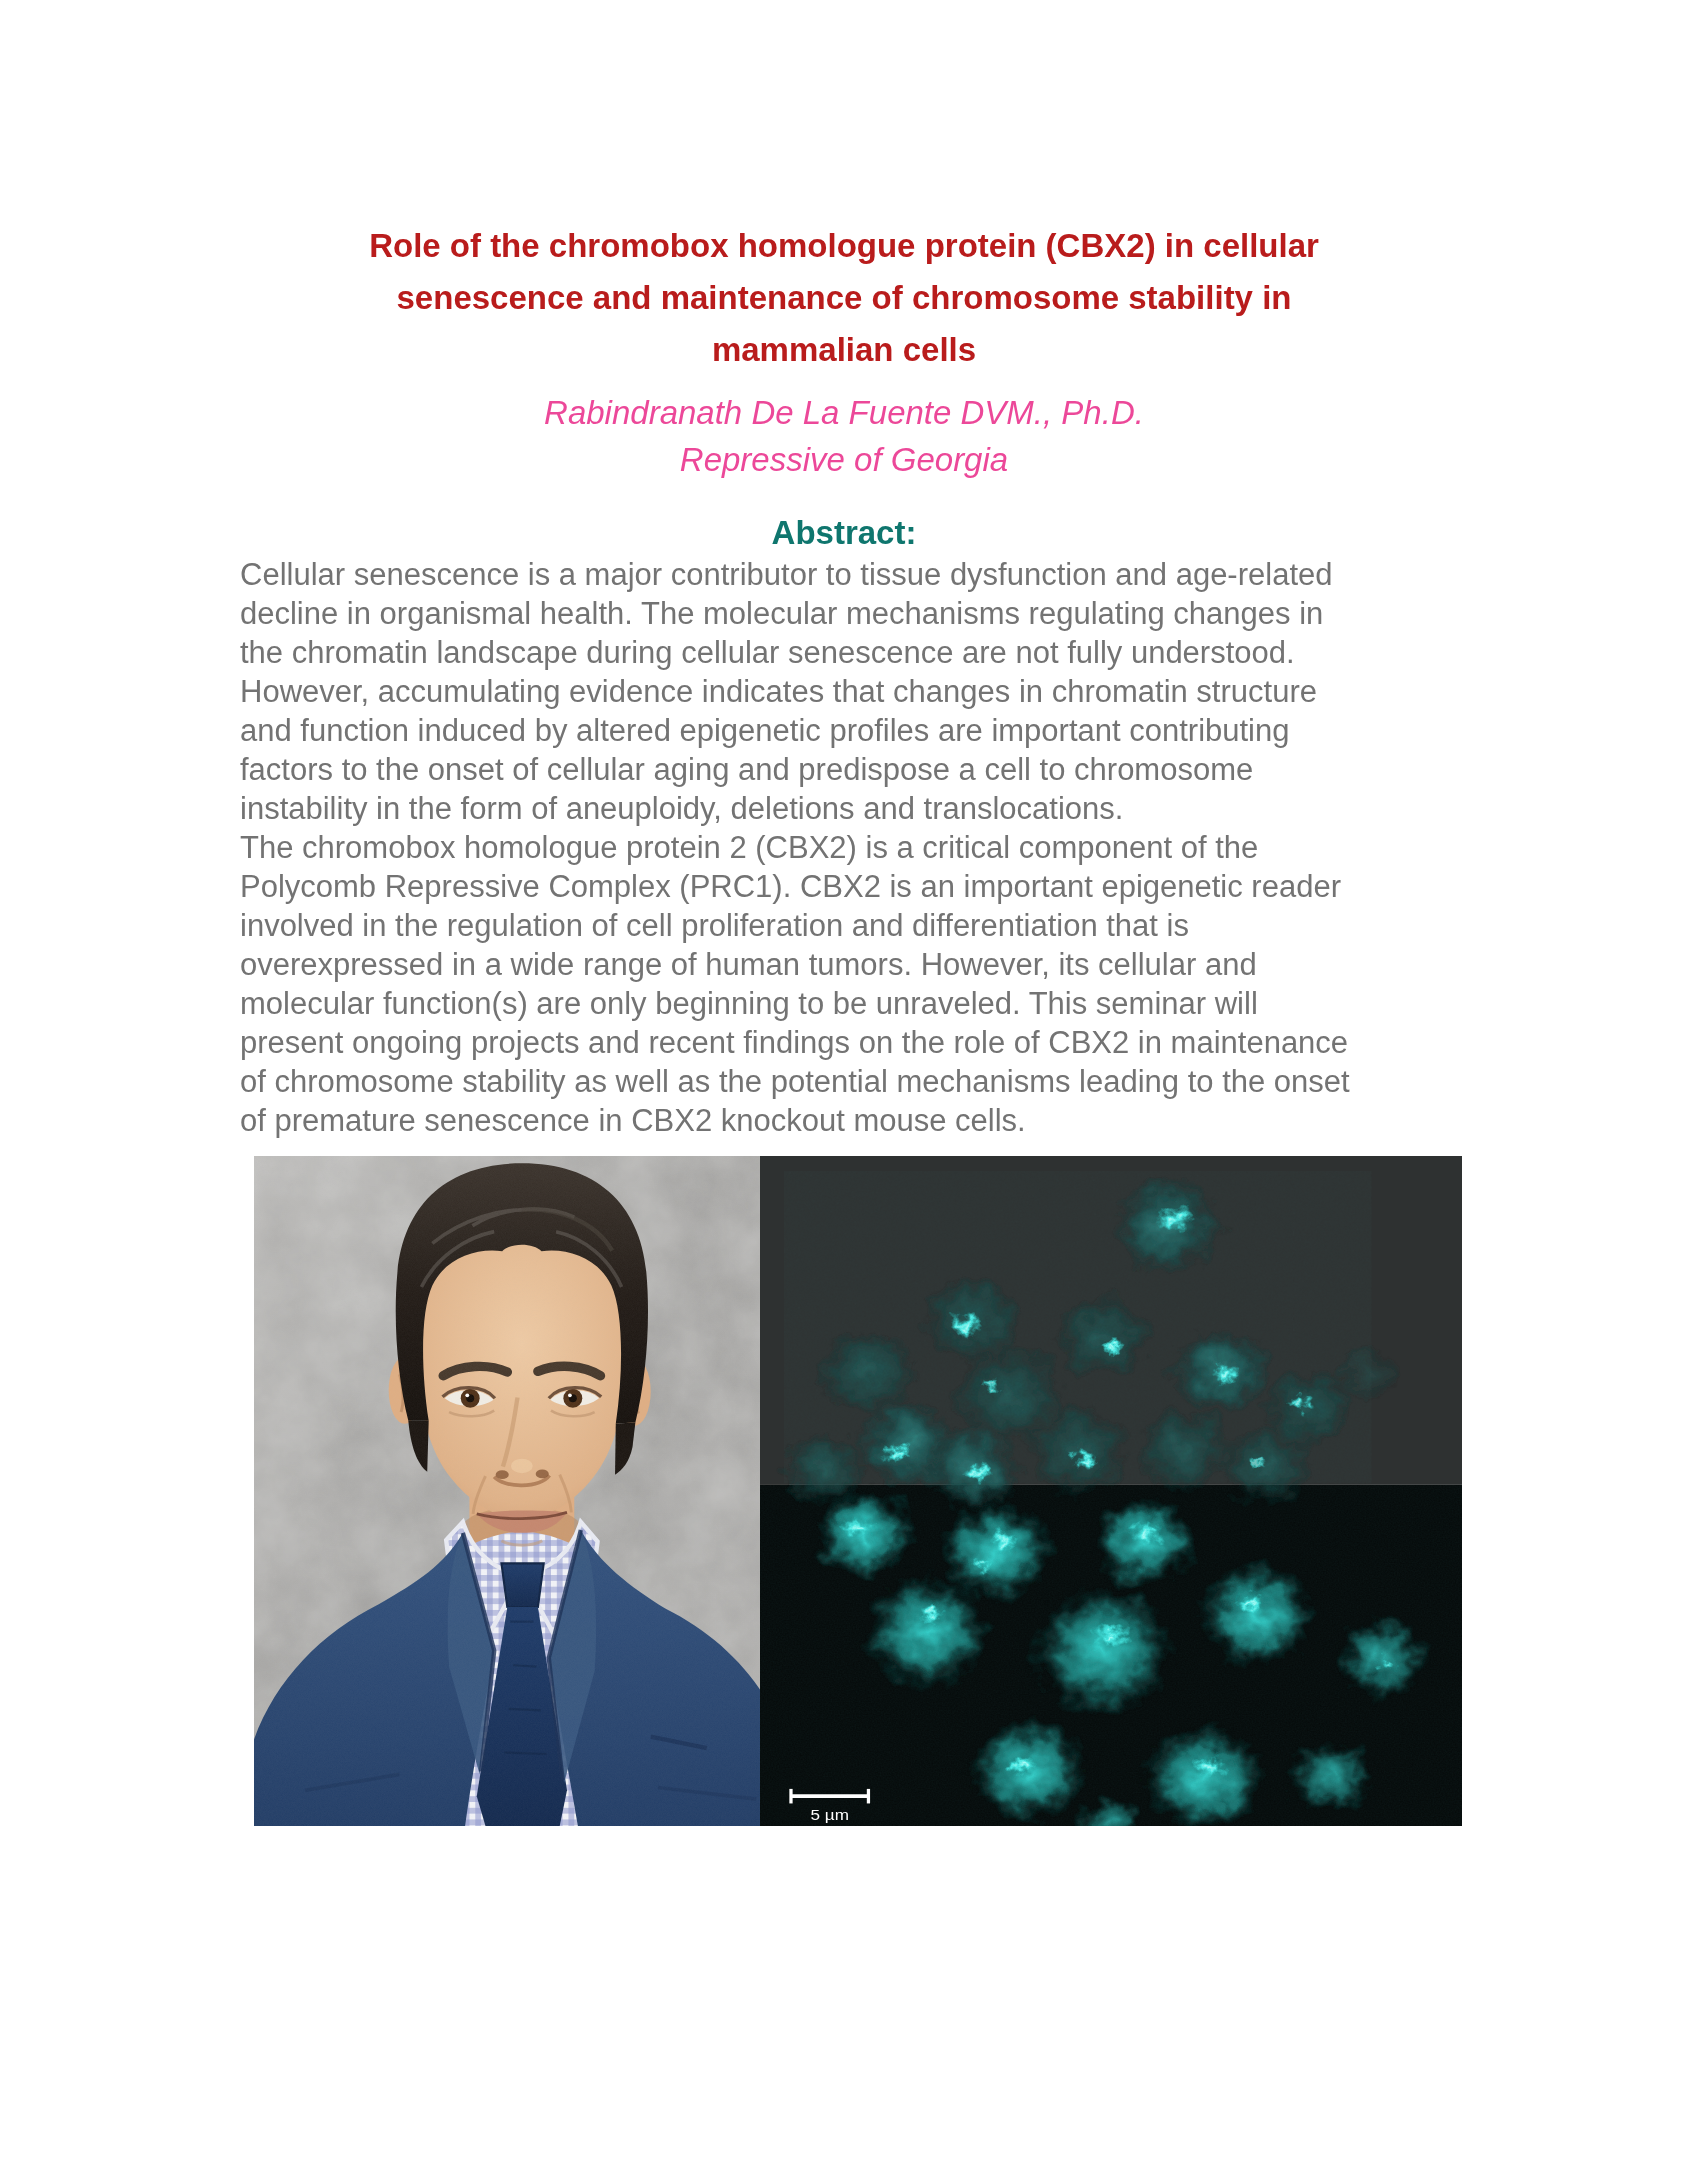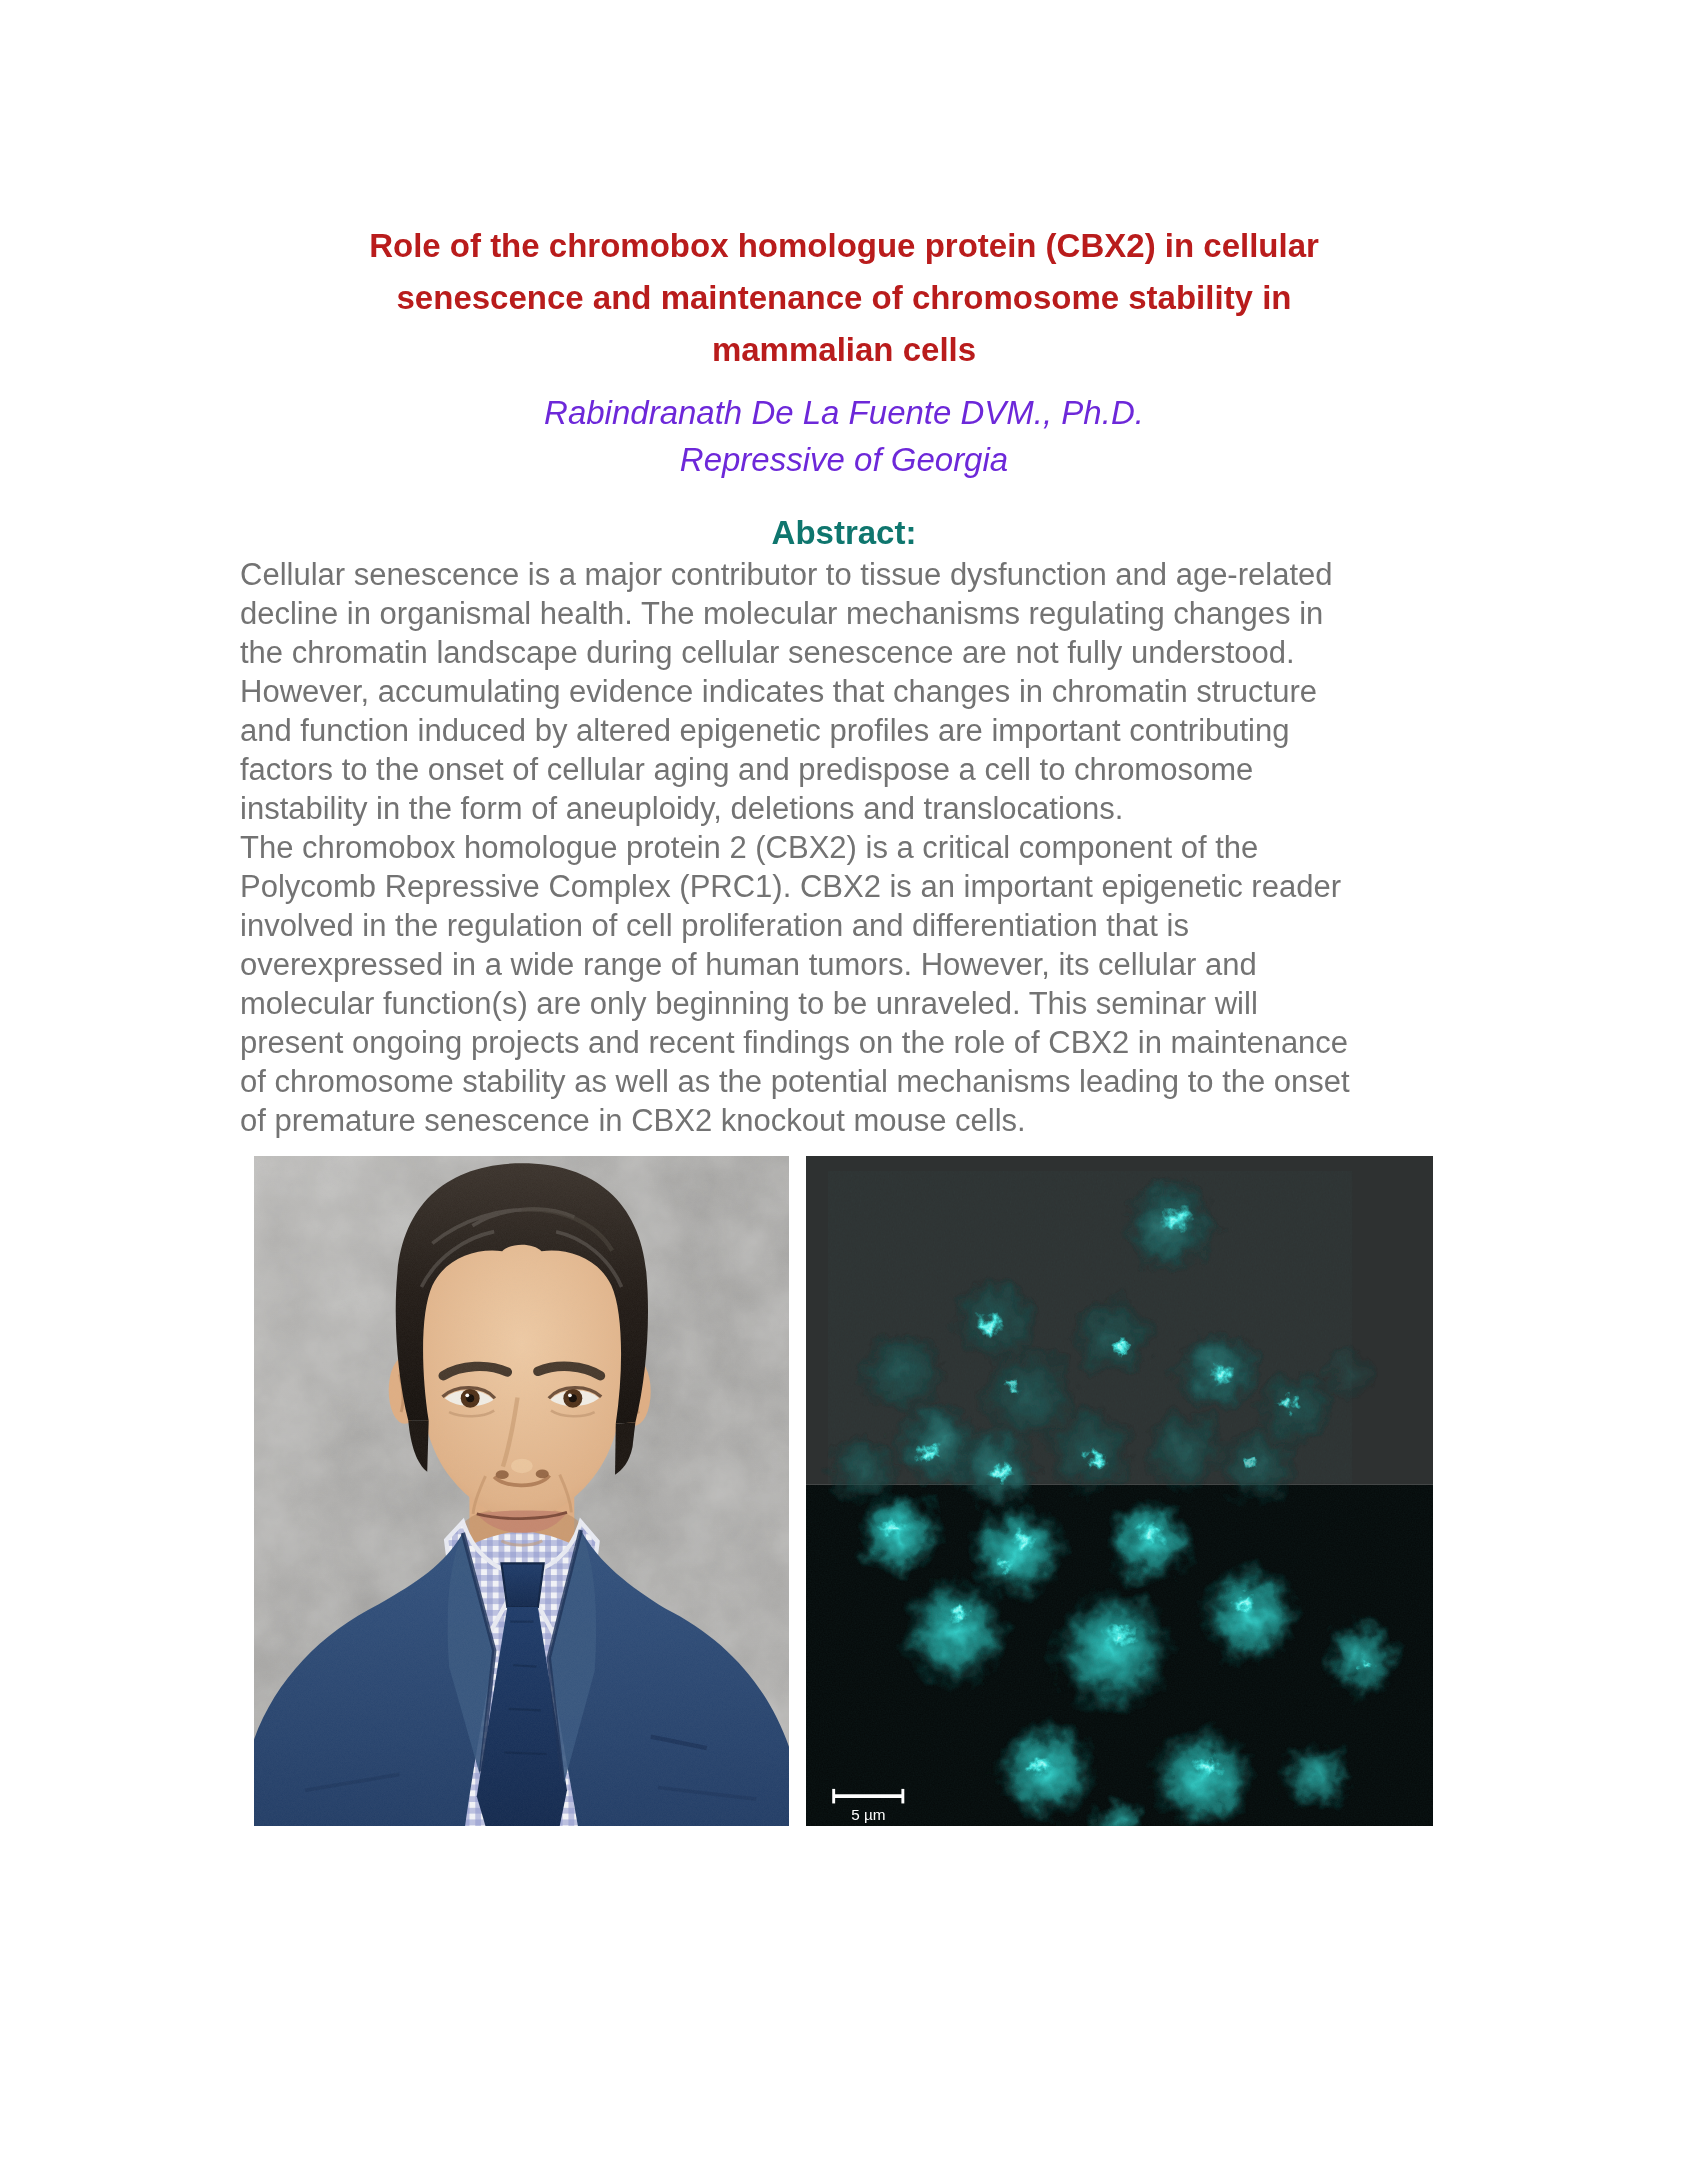--- a/index.html
+++ b/index.html
@@ -16,7 +16,7 @@
   .title span{display:block;white-space:nowrap;}
   .author-block{
     position:absolute;top:389px;left:240px;width:1208px;text-align:center;
-    font-style:italic;font-size:33px;line-height:47px;color:#6d28d9;
+    font-style:italic;font-size:33px;line-height:47px;color:#ec4899;
   }
   .abstract-heading{
     position:absolute;top:514px;left:240px;width:1208px;text-align:center;

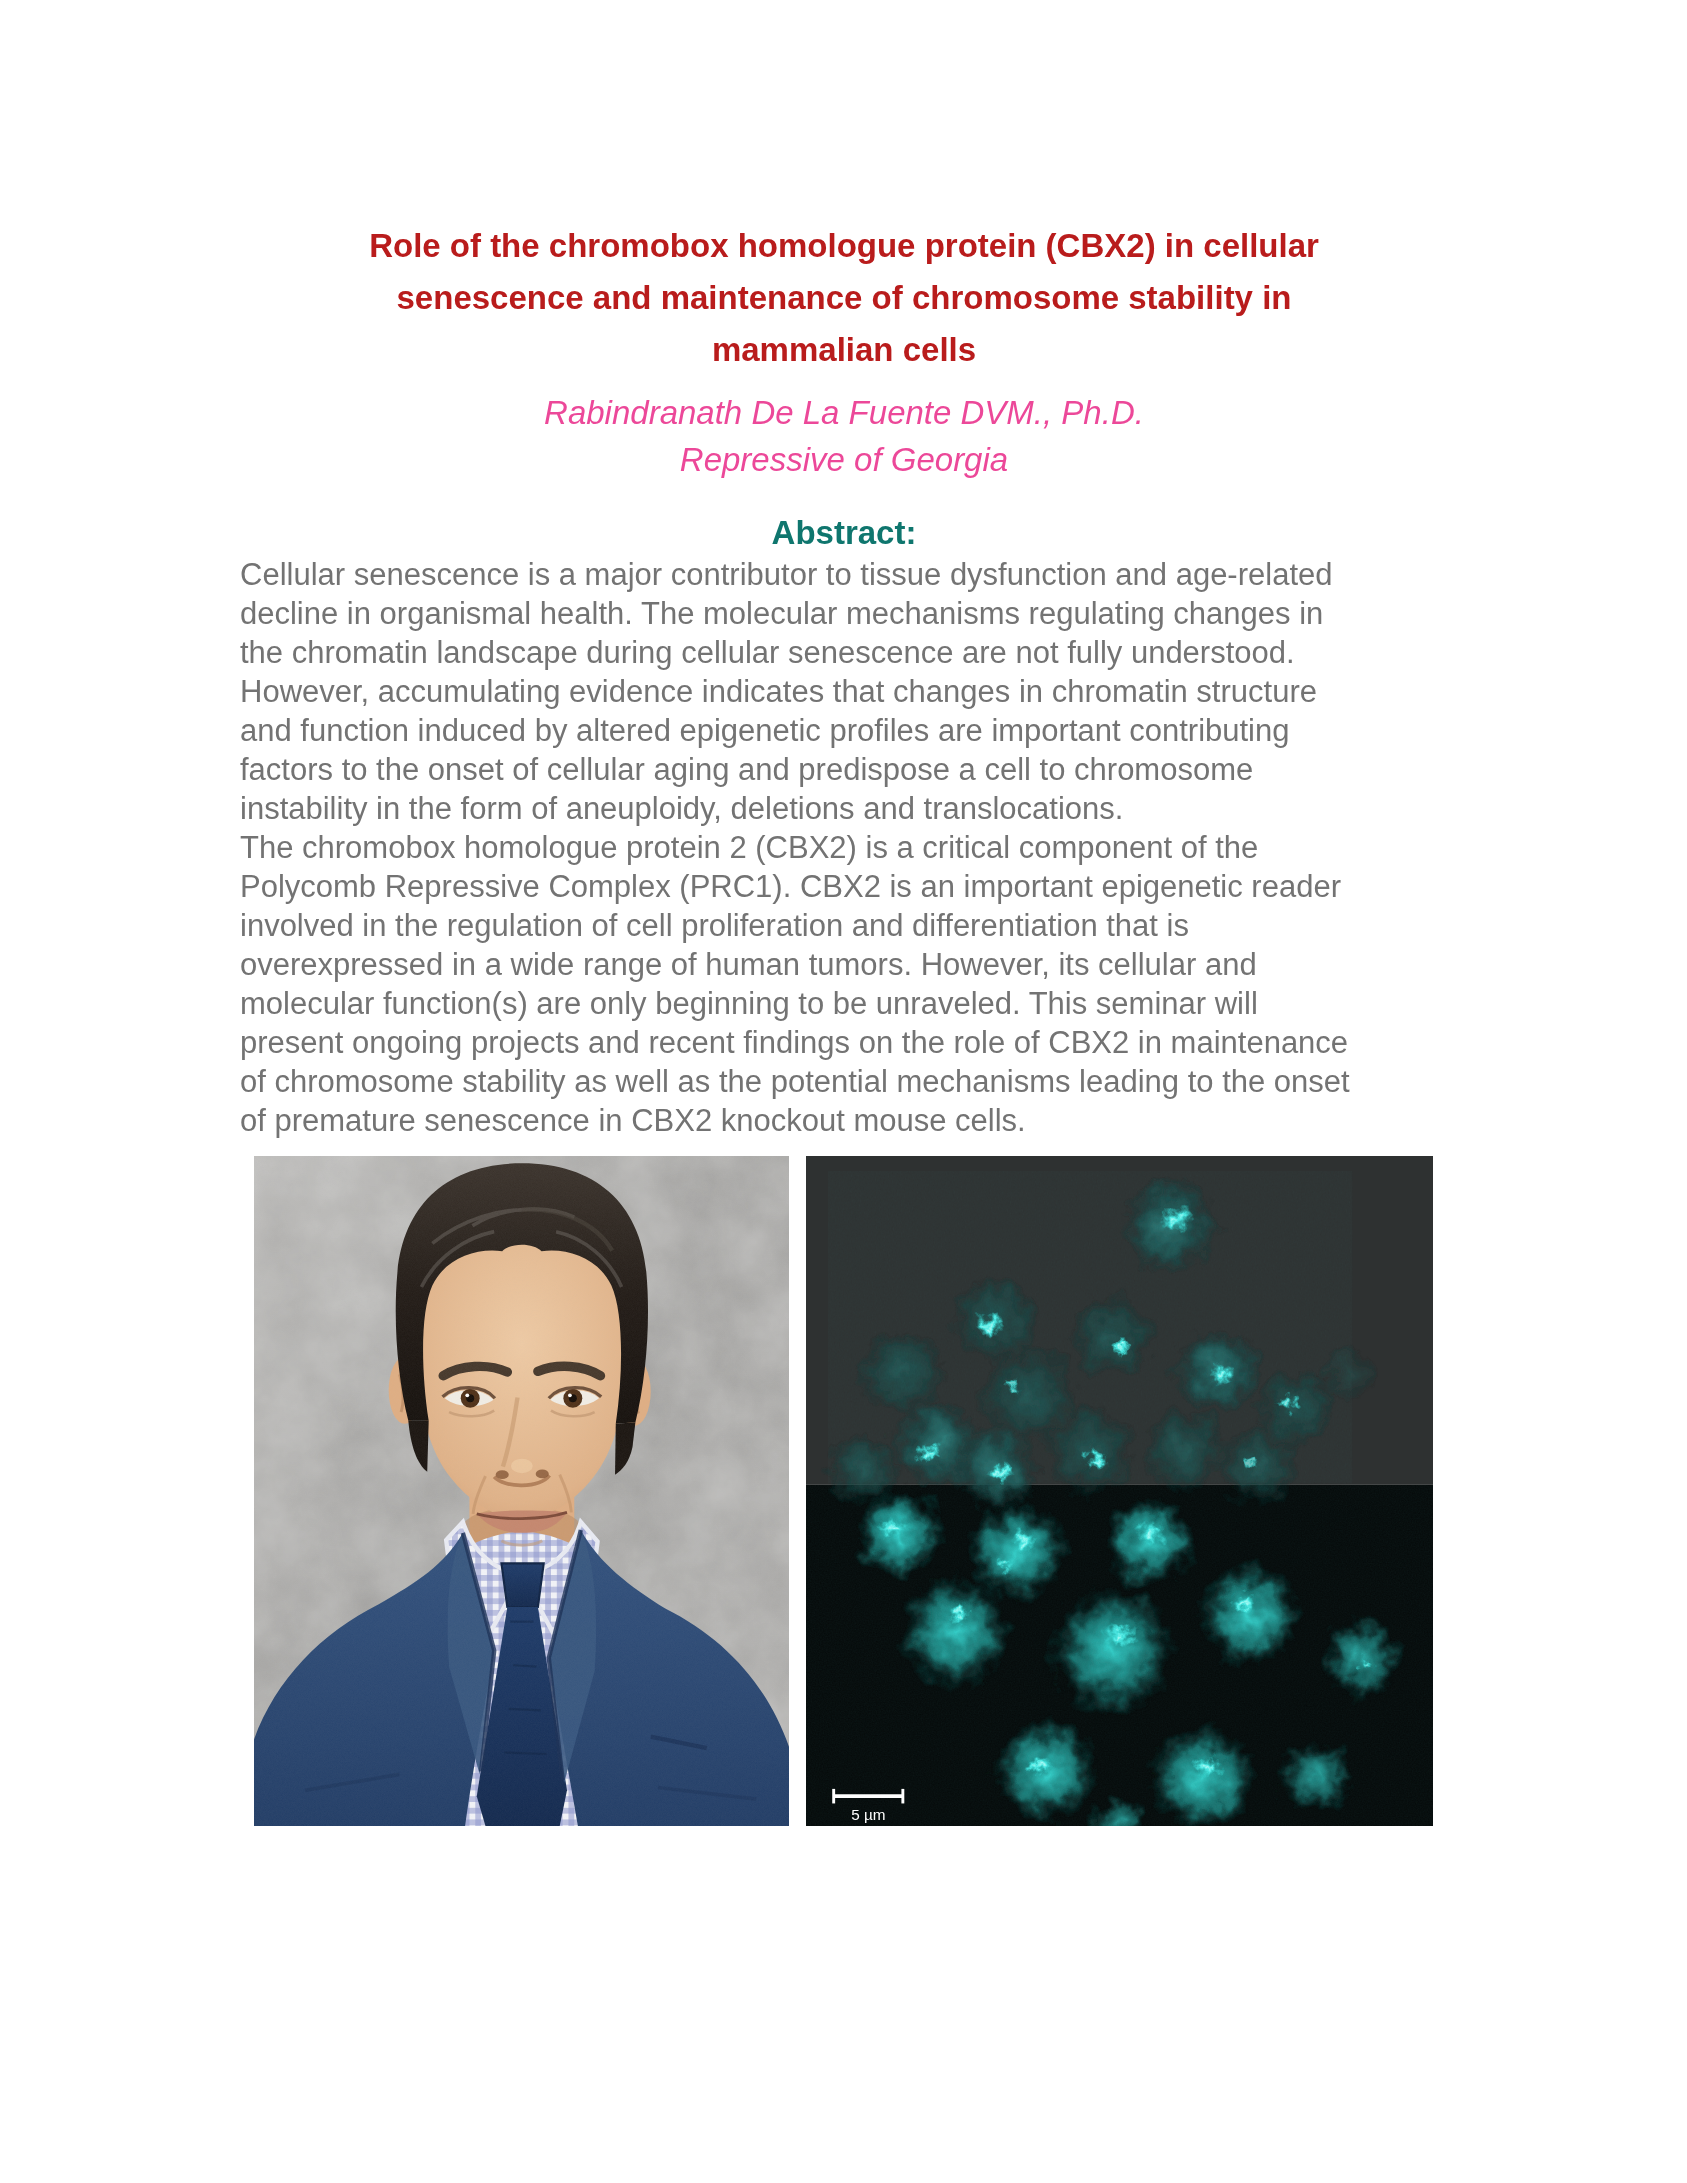--- a/index.html
+++ b/index.html
@@ -29,7 +29,7 @@
   .abstract div{white-space:nowrap;}
   .figure{position:absolute;top:1156px;height:670px;overflow:hidden;}
   .figure.portrait{left:254px;width:535px;}
-  .figure.micrograph{left:806px;width:627px;}
+  .figure.micrograph{left:760px;width:702px;}
   .figure svg{display:block;width:100%;height:100%;}
 </style>
 </head>

